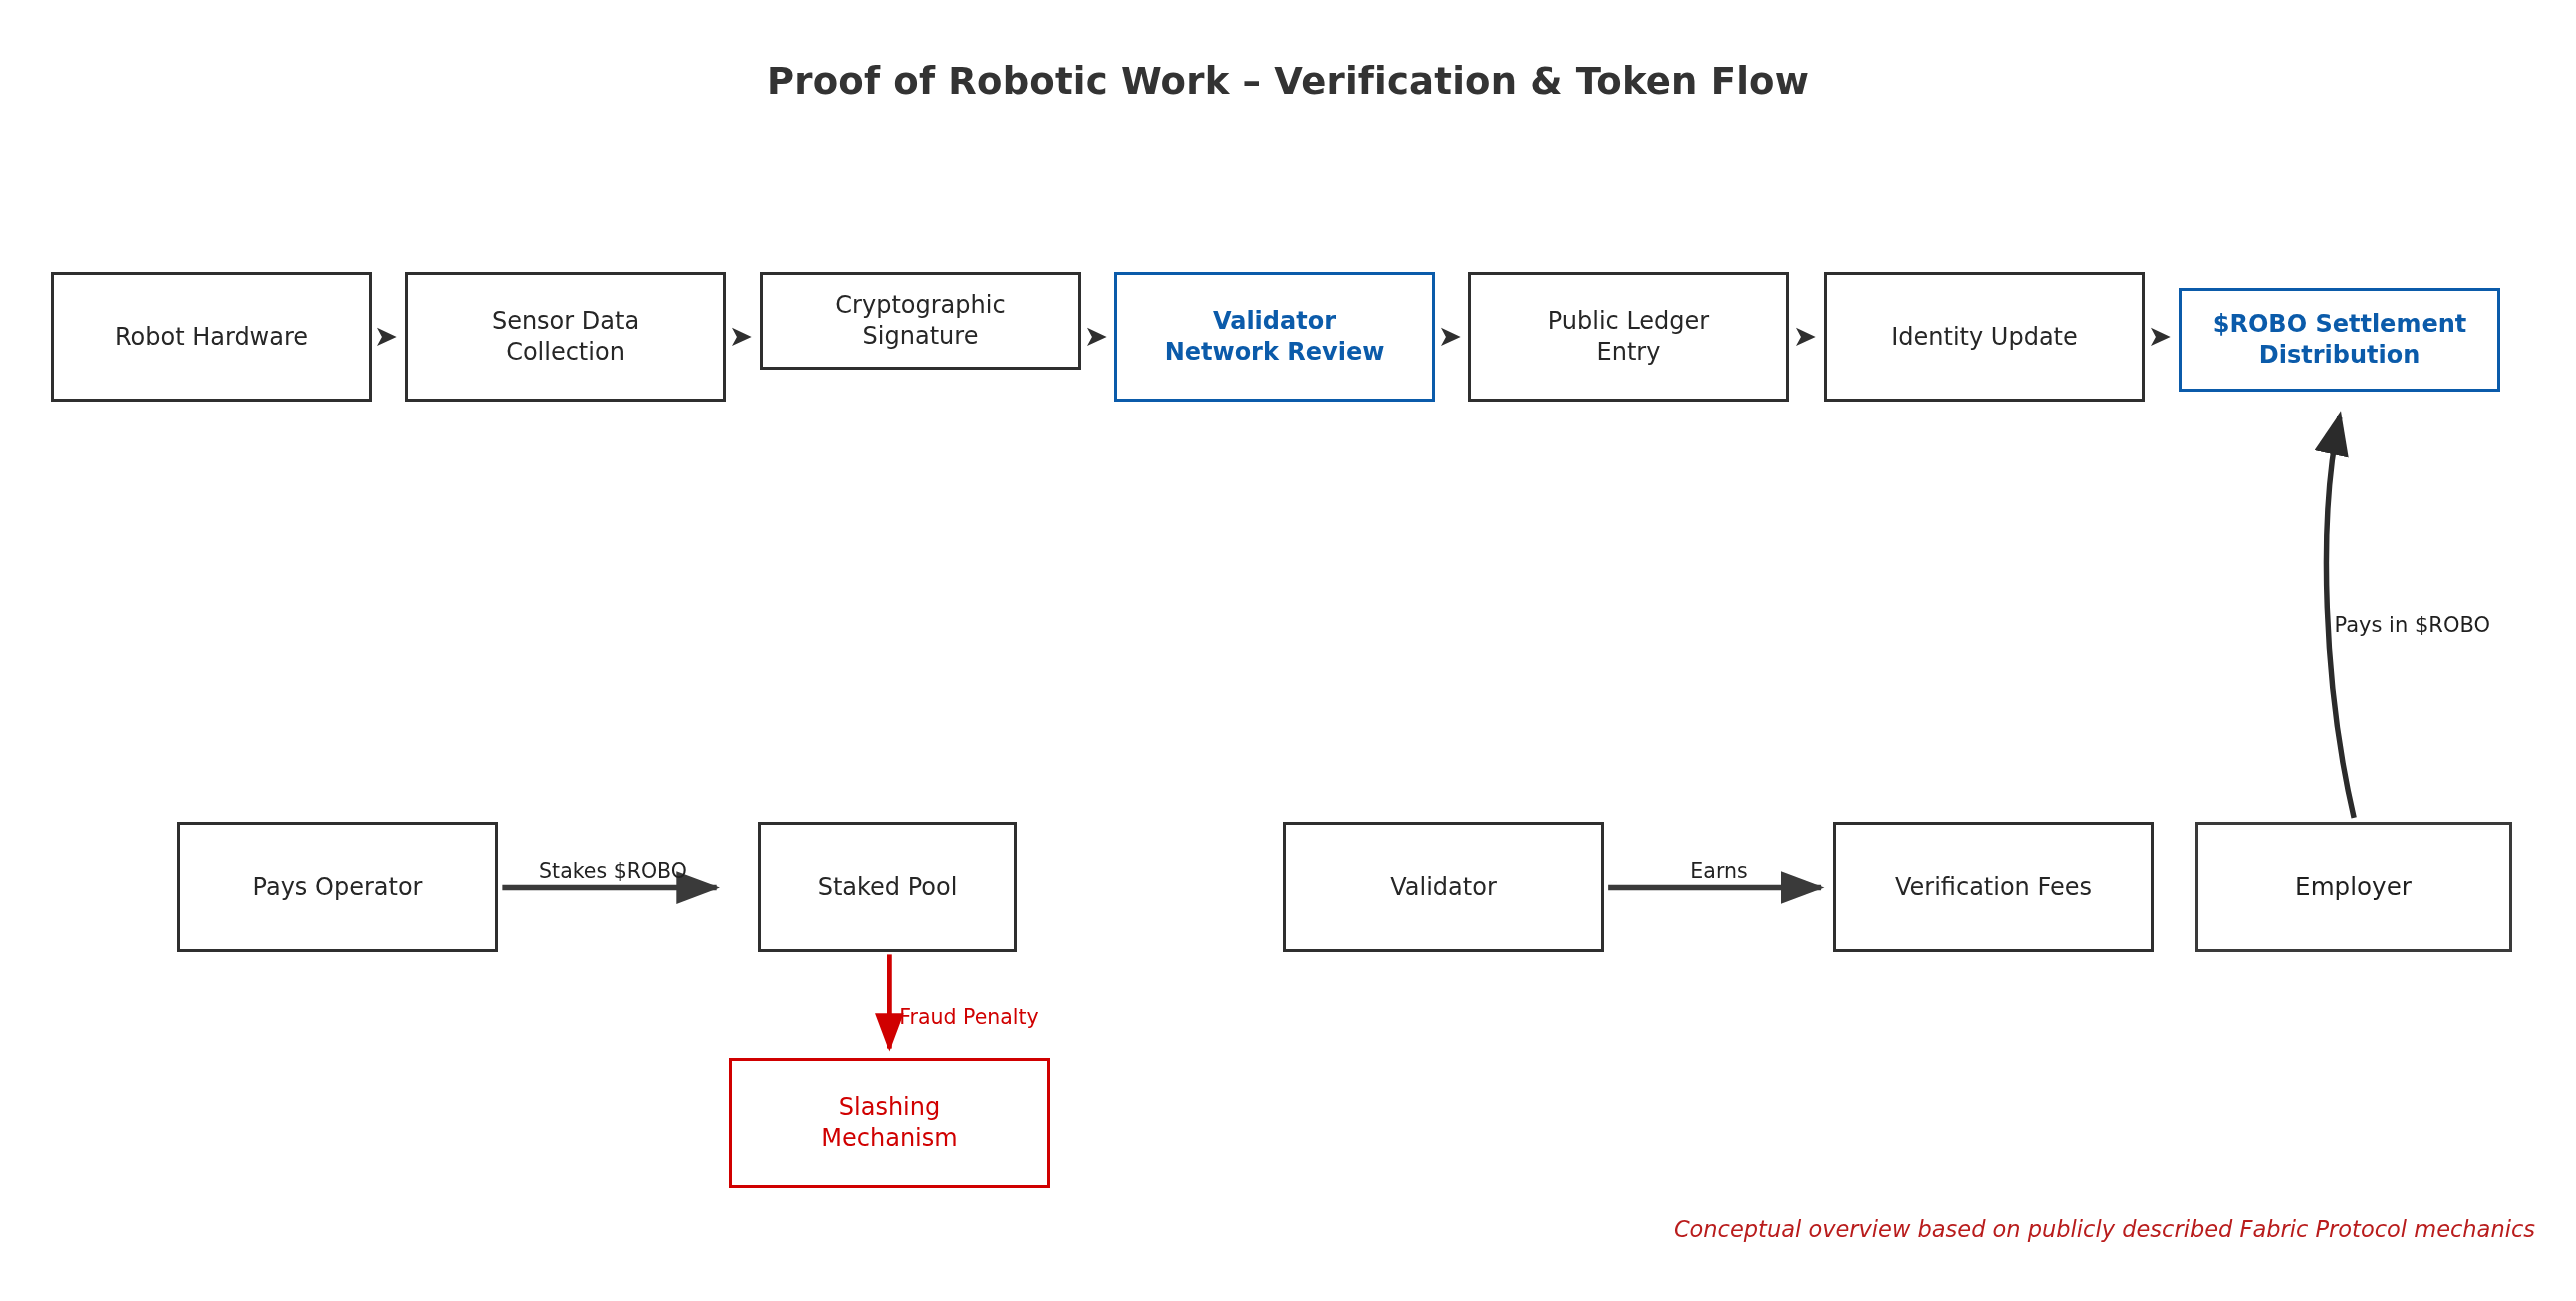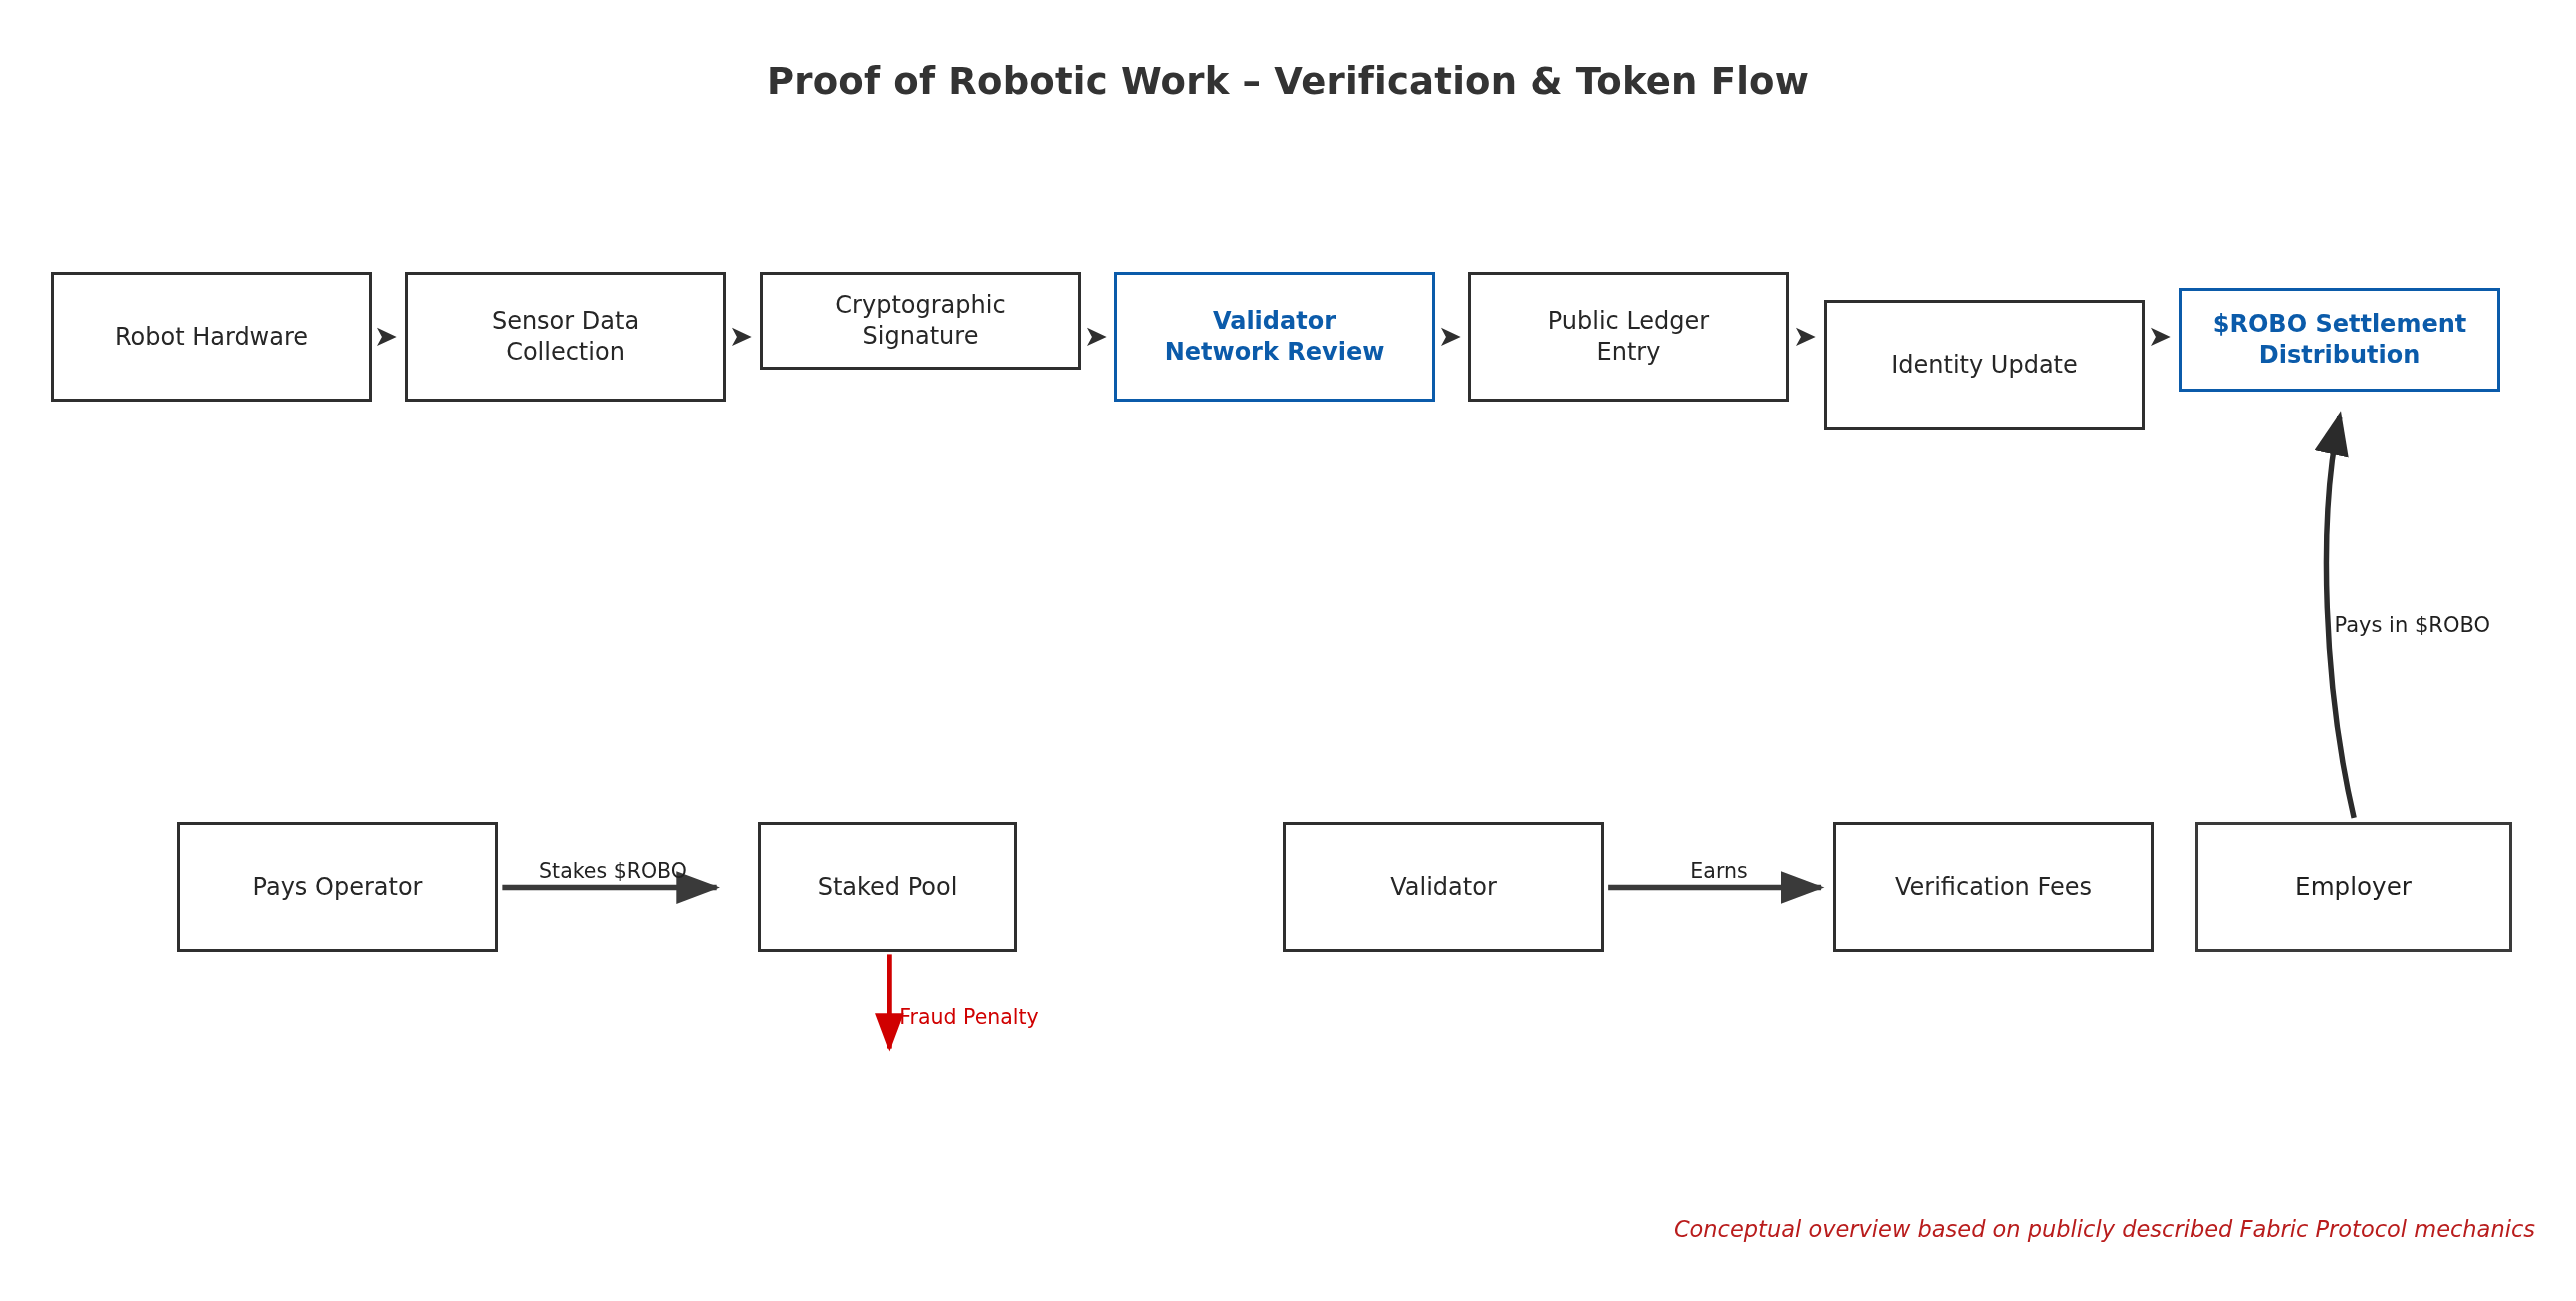--- a/index.html
+++ b/index.html
@@ -173,7 +173,7 @@
 Entry</span>
   </div>
 
-  <div class="node node-default" style="left:1824px; top:272px; width:321px; height:130px;margin-top:28px;">
+  <div class="node node-default" style="left:1824px; top:272px; width:321px; height:130px;">
     <span class="node-label">Identity Update</span>
   </div>
 

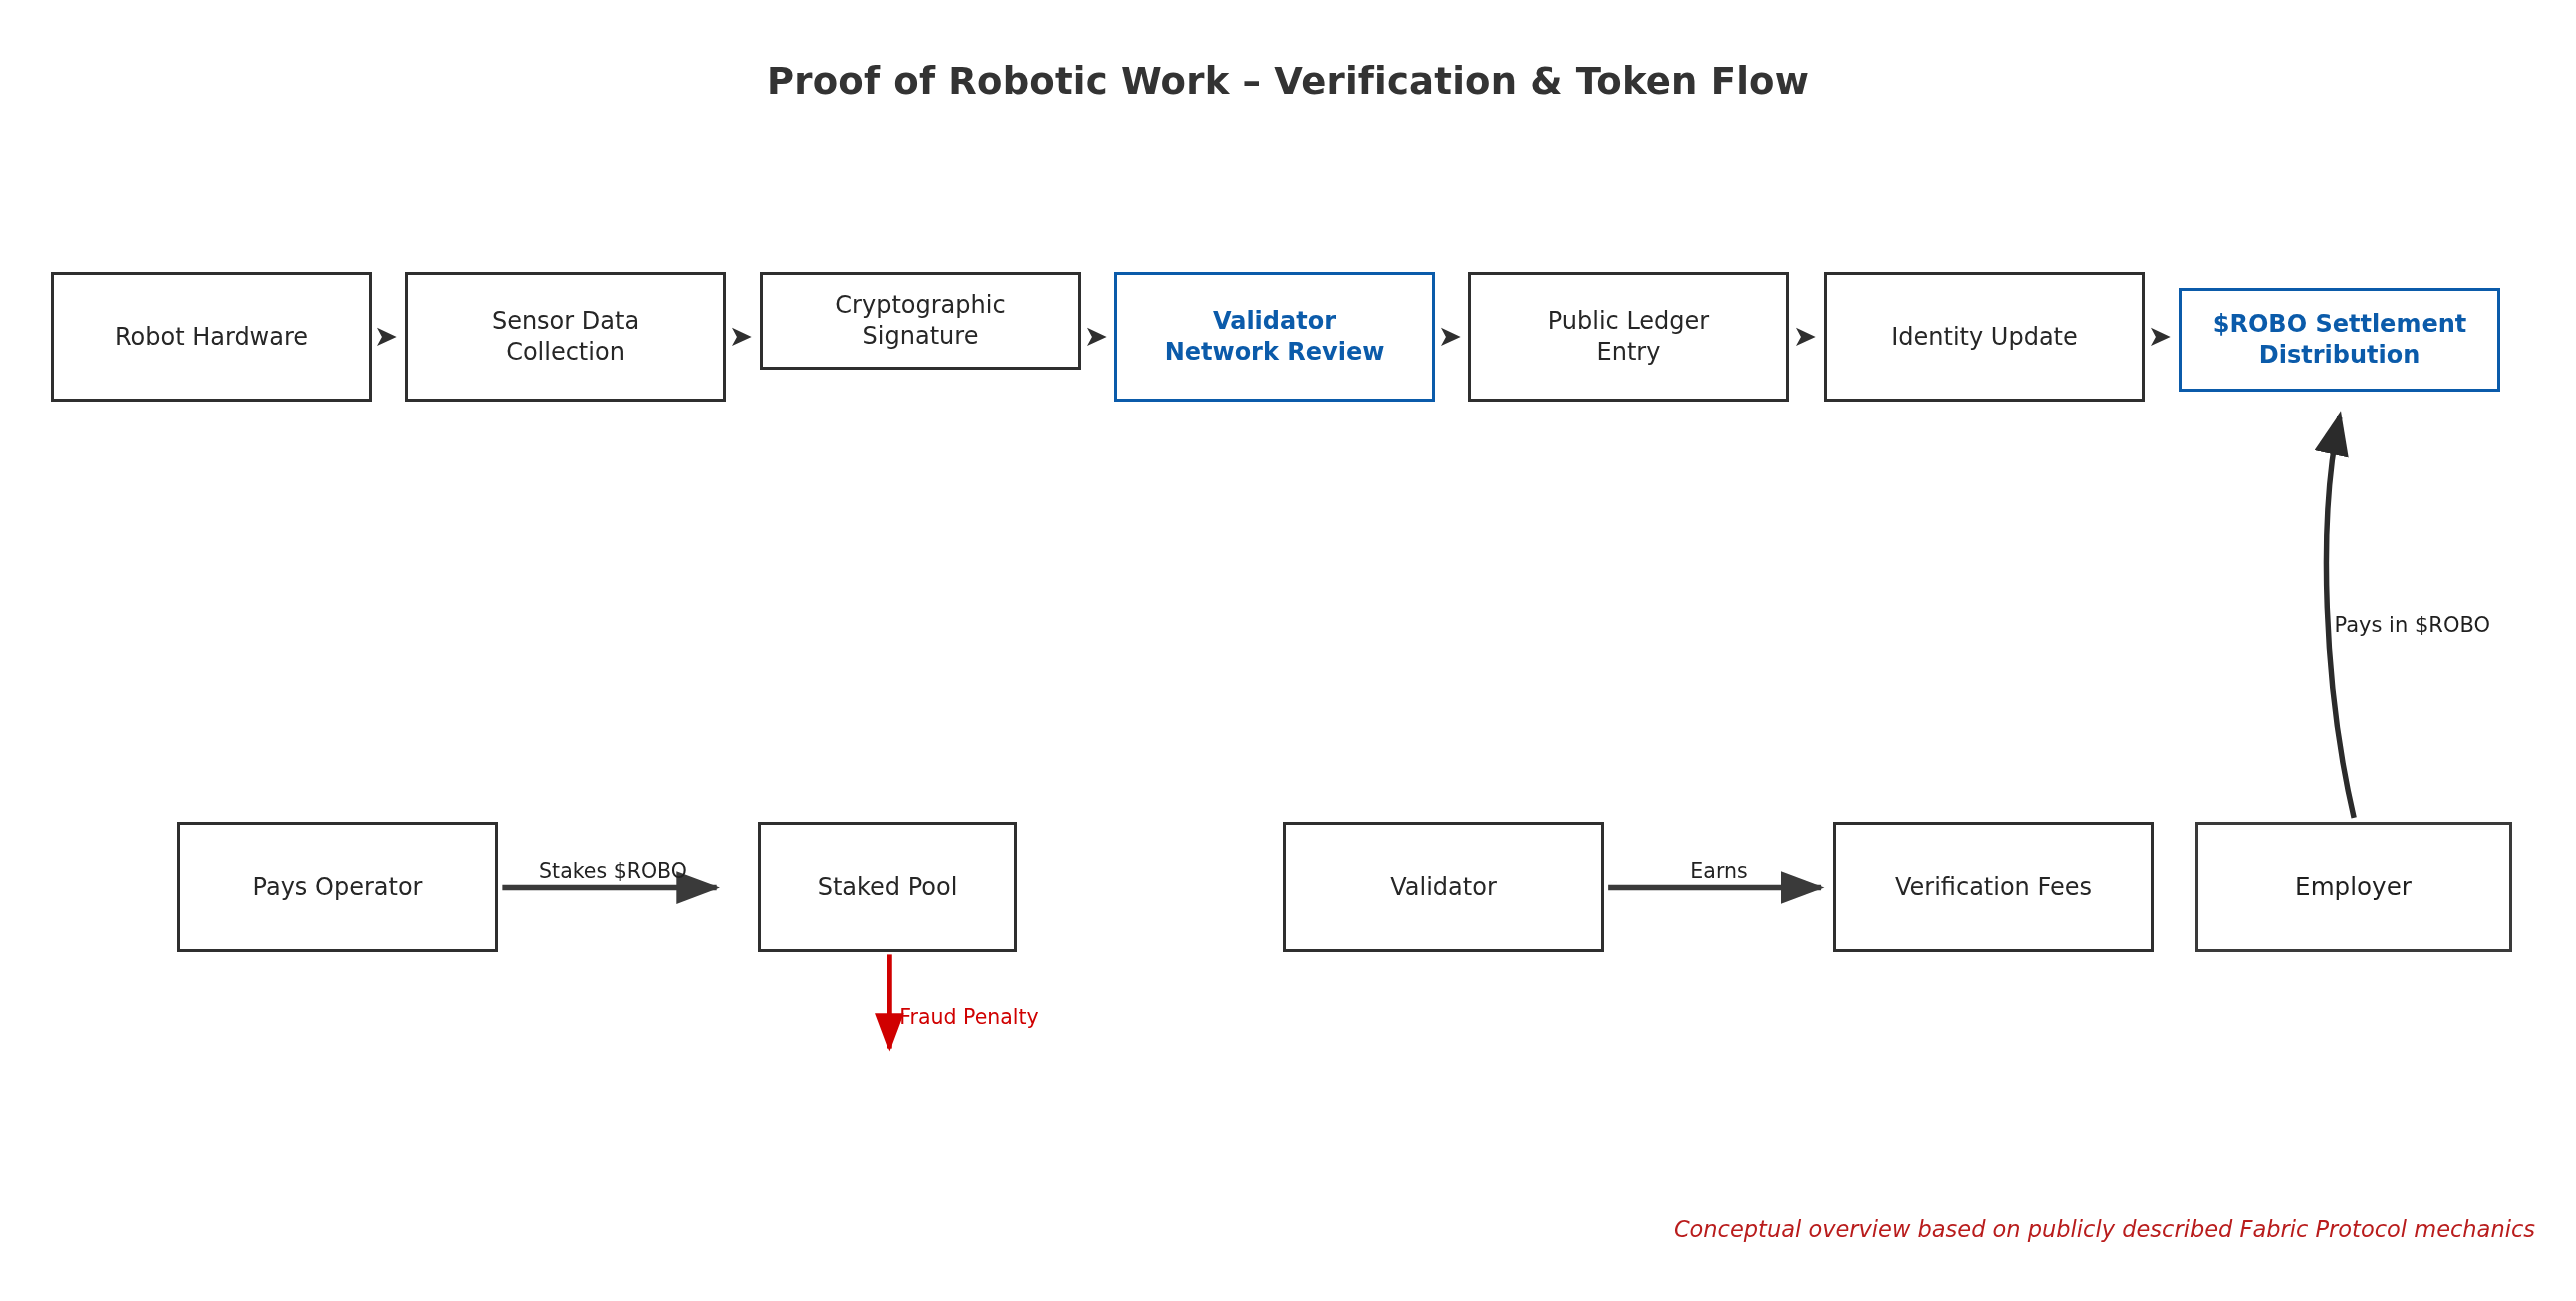--- a/index.html
+++ b/index.html
@@ -197,6 +197,10 @@
     <span class="node-label">Staked Pool</span>
   </div>
 
+  <div class="node node-red" style="left:729px; top:1058px; width:321px; height:130px;">
+    <span class="node-label">Slashing
+Mechanism</span>
+  </div>
 
   <div class="node node-default" style="left:1283px; top:822px; width:321px; height:130px;">
     <span class="node-label">Validator</span>

